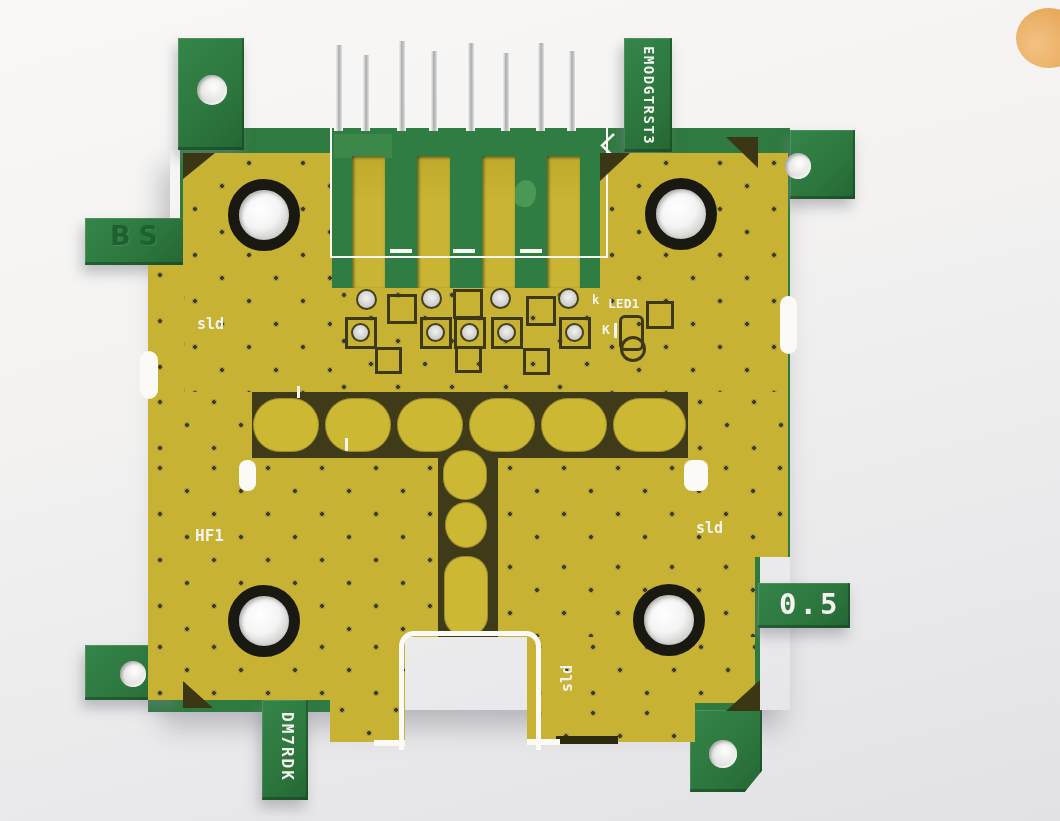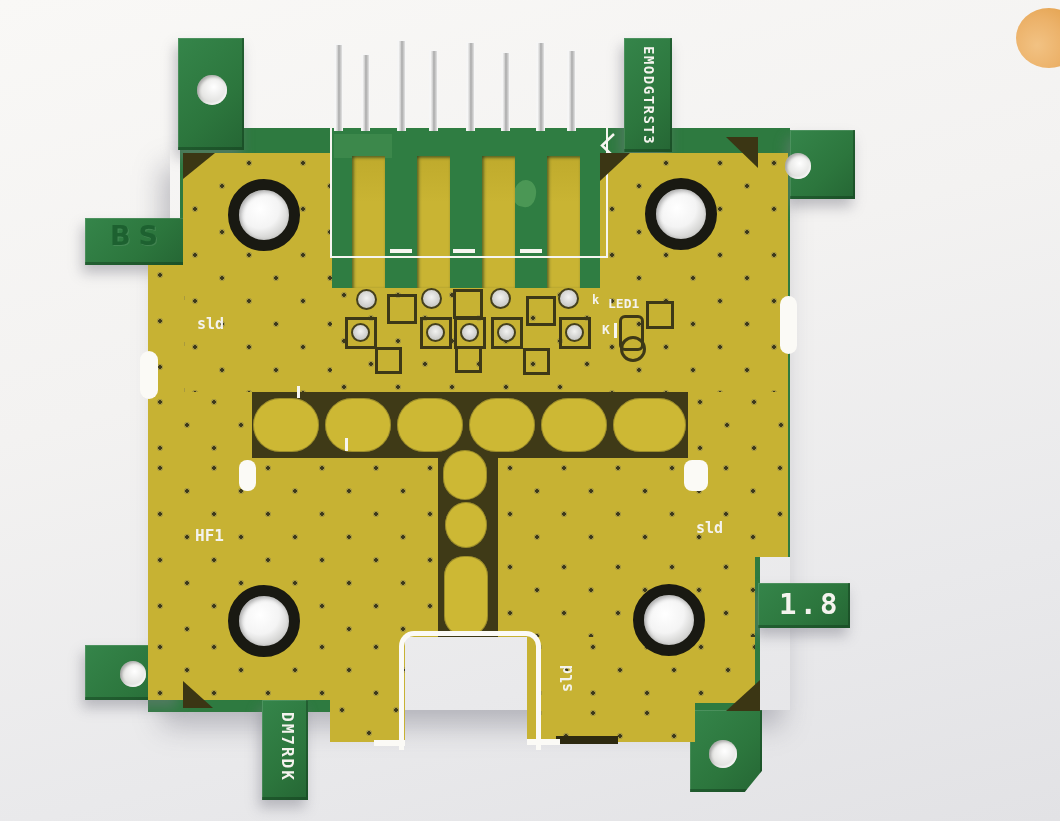--- a/index.html
+++ b/index.html
@@ -190,7 +190,7 @@
 
   <div class="abs silk" style="left:696px;top:519px;font-size:15px;">sld</div>
 
-  <div class="abs silk" style="left:779px;top:587px;font-size:29px;letter-spacing:3px;font-weight:600;">1.8</div>
+  <div class="abs silk" style="left:779px;top:587px;font-size:29px;letter-spacing:3px;font-weight:600;">0.5</div>
 
   <div class="abs silk" style="left:297px;top:712px;font-size:16px;letter-spacing:2px;">
     <span class="vtext abs">DM7RDK</span>

